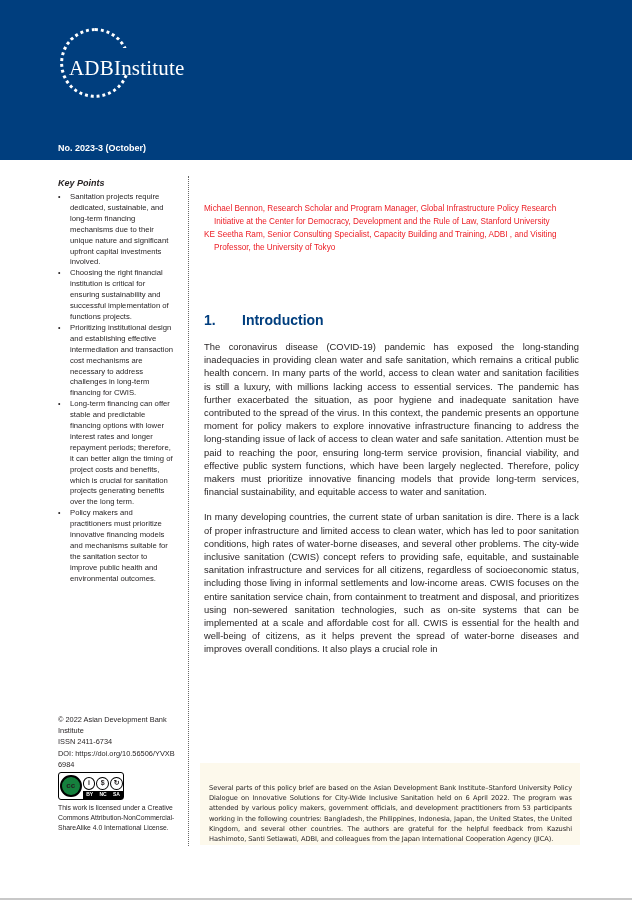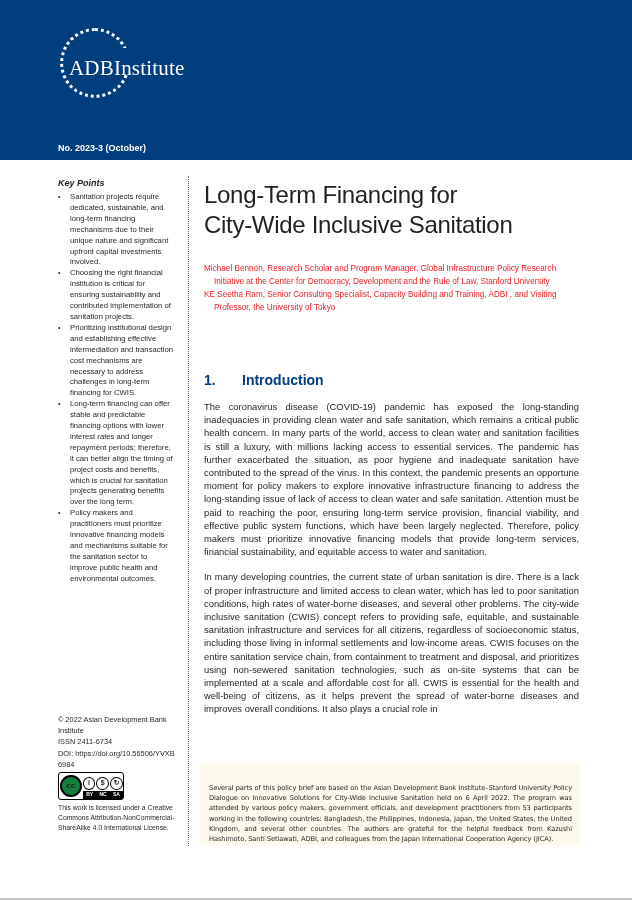--- a/index.html
+++ b/index.html
@@ -86,10 +86,6 @@
 <div class="divider"></div>
 
 <main class="main">
-  <h1 class="title">
-    <span>Long-Term Financing for</span><br>
-    <span>City-Wide Inclusive Sanitation</span>
-  </h1>
   <div class="authors">
     <div class="author-line">Michael Bennon, Research Scholar and Program Manager, Global Infrastructure Policy Research Initiative at the Center for Democracy, Development and the Rule of Law, Stanford University</div>
     <div class="author-line">KE Seetha Ram, Senior Consulting Specialist, Capacity Building and Training, ADBI , and Visiting Professor, the University of Tokyo</div>

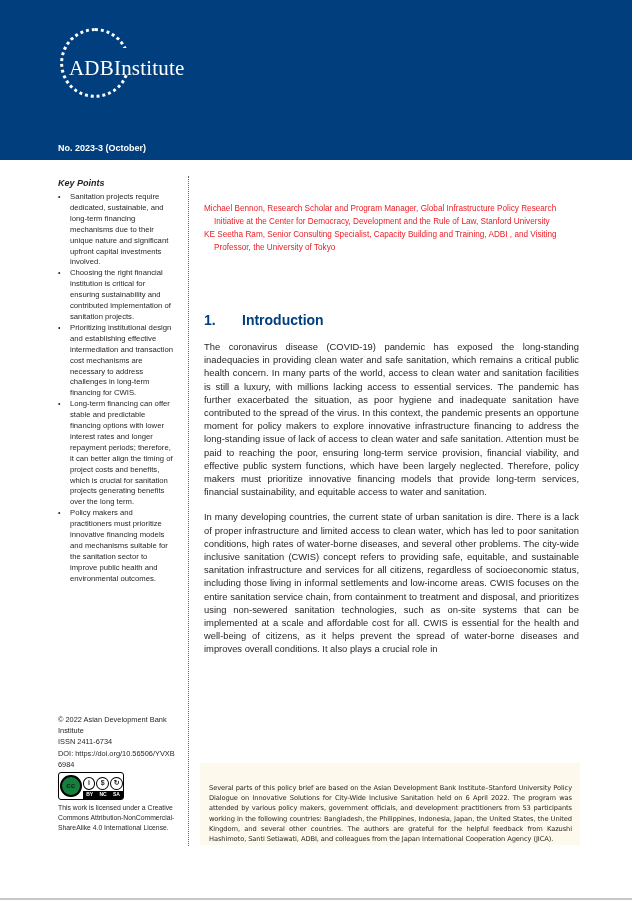--- a/index.html
+++ b/index.html
@@ -58,7 +58,7 @@
   <div class="kp-title">Key Points</div>
   <ul class="kp-list">
     <li class="kp-item">Sanitation projects require dedicated, sustainable, and long-term financing mechanisms due to their unique nature and significant upfront capital investments involved.</li>
-    <li class="kp-item">Choosing the right financial institution is critical for ensuring sustainability and contributed implementation of sanitation projects.</li>
+    <li class="kp-item">Choosing the right financial institution is critical for ensuring sustainability and successful implementation of functions projects.</li>
     <li class="kp-item">Prioritizing institutional design and establishing effective intermediation and transaction cost mechanisms are necessary to address challenges in long-term financing for CWIS.</li>
     <li class="kp-item">Long-term financing can offer stable and predictable financing options with lower interest rates and longer repayment periods; therefore, it can better align the timing of project costs and benefits, which is crucial for sanitation projects generating benefits over the long term.</li>
     <li class="kp-item">Policy makers and practitioners must prioritize innovative financing models and mechanisms suitable for the sanitation sector to improve public health and environmental outcomes.</li>

